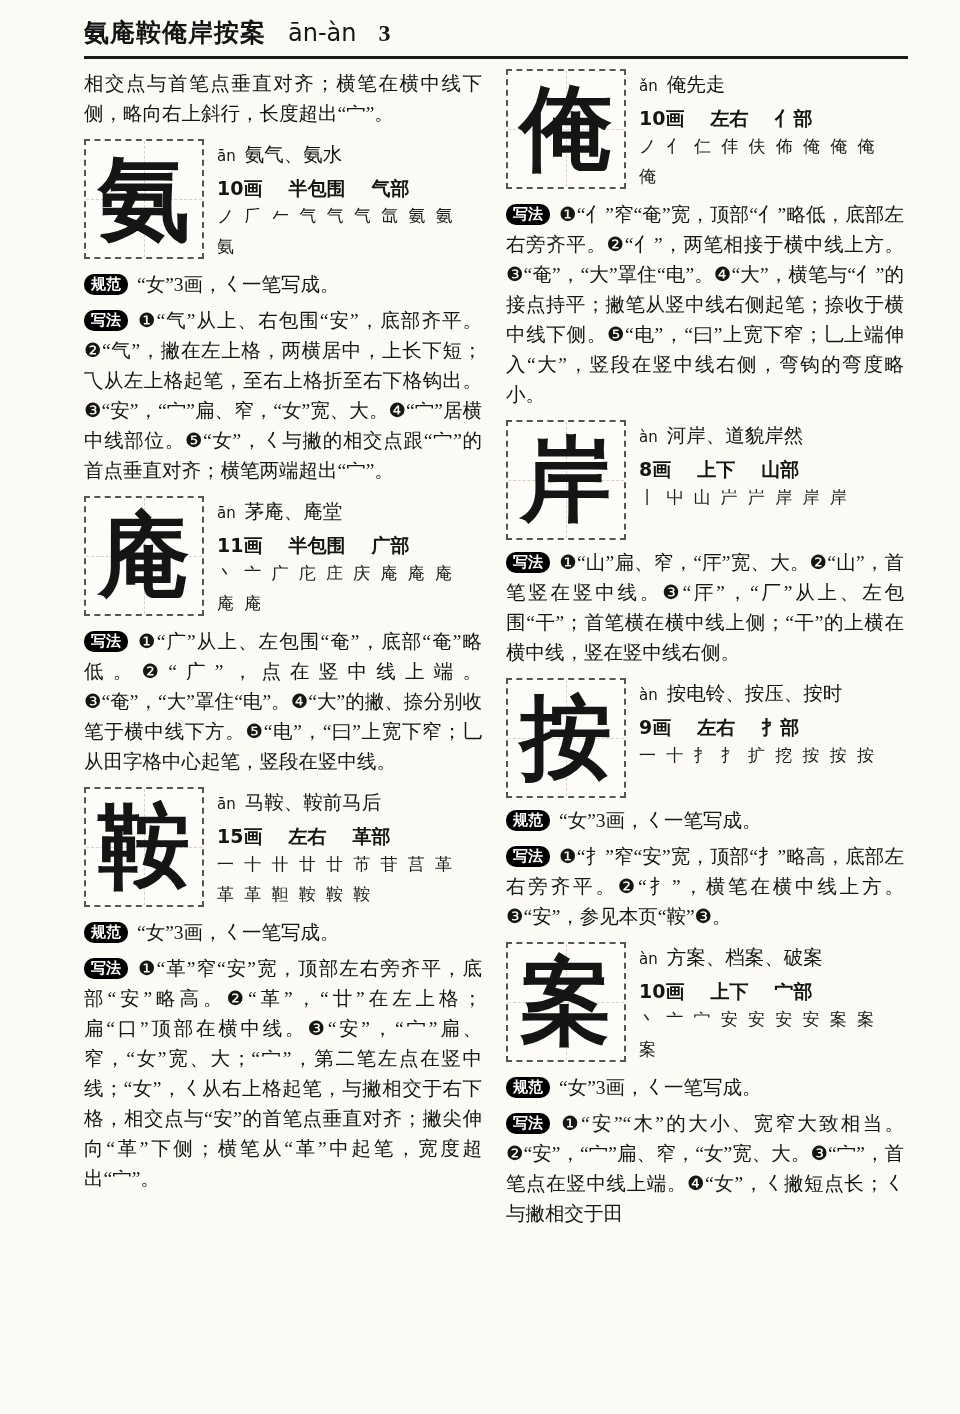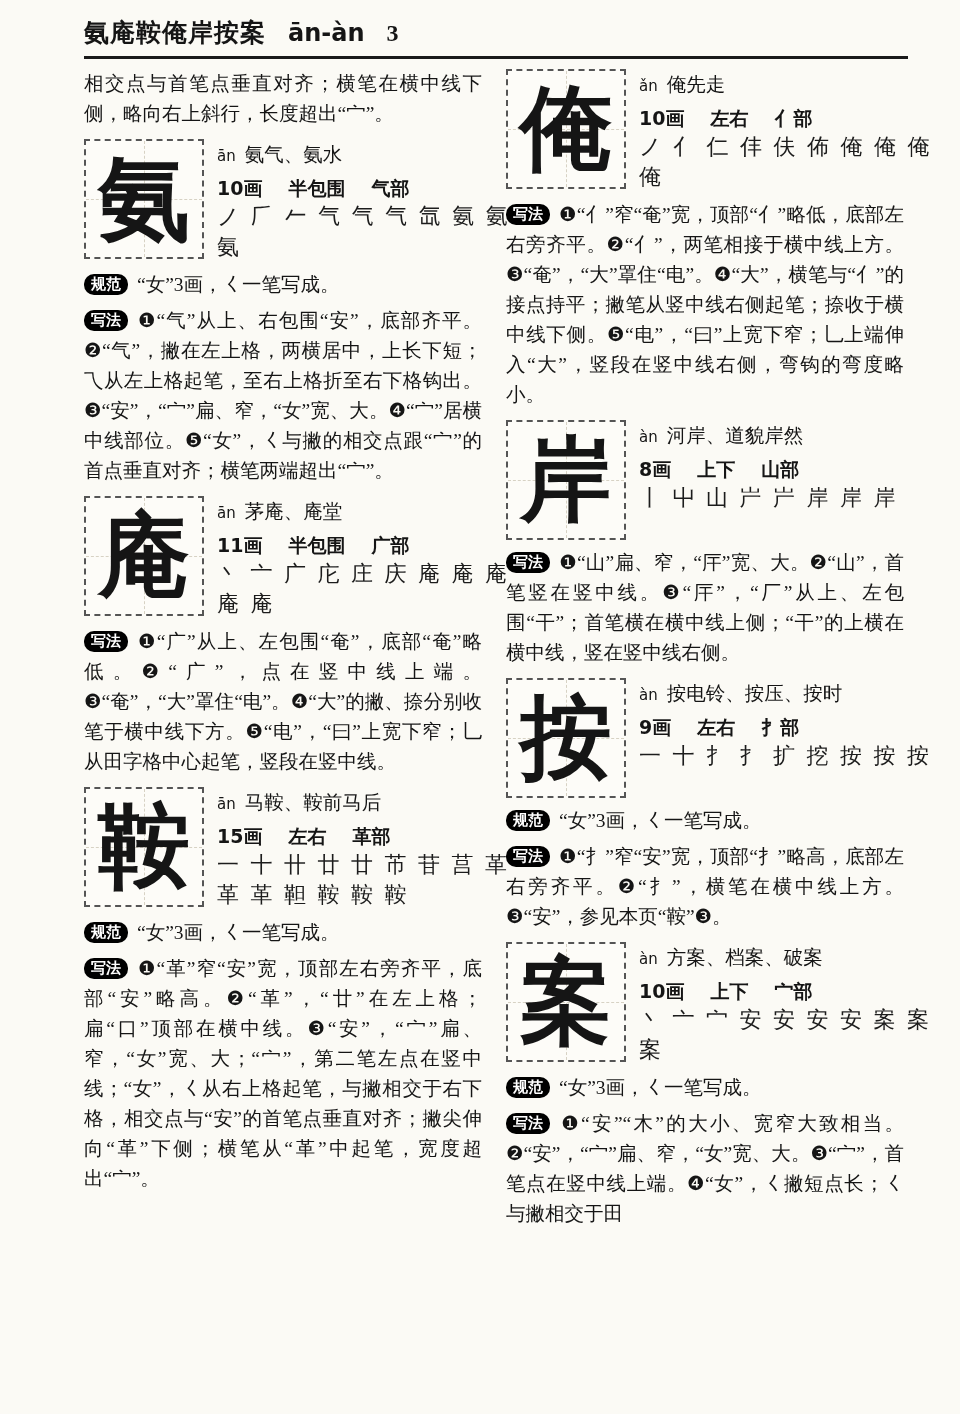--- a/index.html
+++ b/index.html
@@ -12,7 +12,7 @@
   
   .header{display:flex;justify-content:flex-start;align-items:baseline;gap:22px;padding-right:6px;}
   .header .chars{font-family:"DejaVu Sans","Liberation Sans",sans-serif;font-weight:bold;font-size:25px;letter-spacing:1px;}
-  .header .pyrange{font-family:"DejaVu Sans","Liberation Sans",sans-serif;font-weight:bold;font-size:24px;}
+  .header .pyrange{font-family:"DejaVu Sans","Liberation Sans",sans-serif;font-weight:normal;font-size:24px;}
   .header .pageno{font-size:24px;font-weight:bold;}
   .rule{border:none;border-top:3px solid #1a1a1a;margin:7px 0 10px 0;}
   

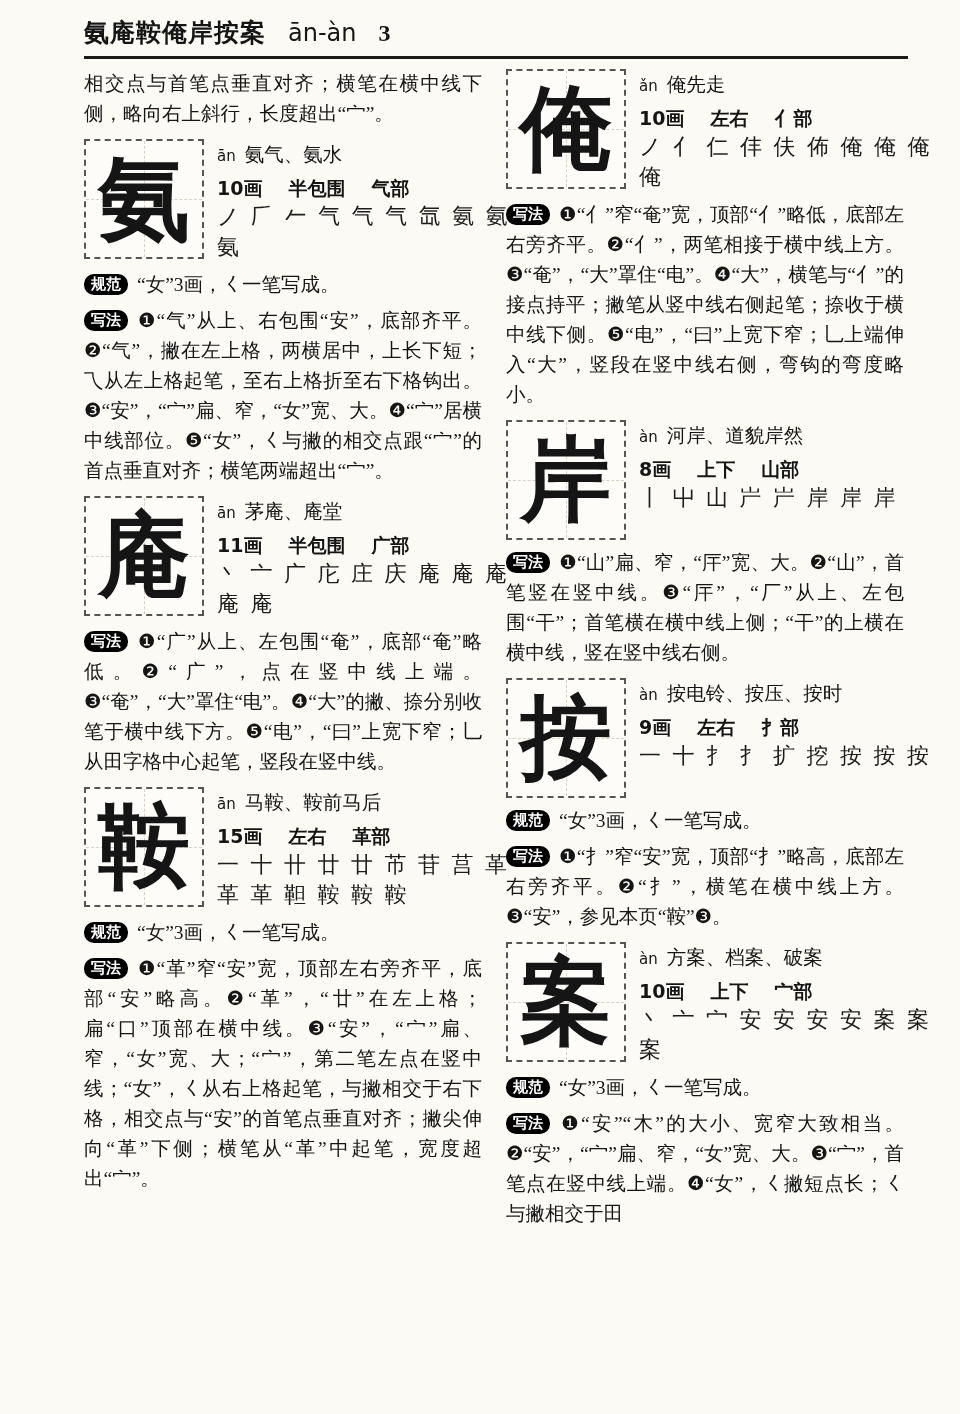--- a/index.html
+++ b/index.html
@@ -44,7 +44,7 @@
     font-weight:bold;font-size:19px;line-height:28px;margin-top:3px;
     display:flex;gap:26px;
   }
-  .order{font-size:22px;line-height:30px;letter-spacing:3px;color:#1c1c1c;white-space:nowrap;}
+  .order{font-size:17px;line-height:30px;letter-spacing:3px;color:#1c1c1c;white-space:nowrap;}
 </style>
 </head>
 <body>

